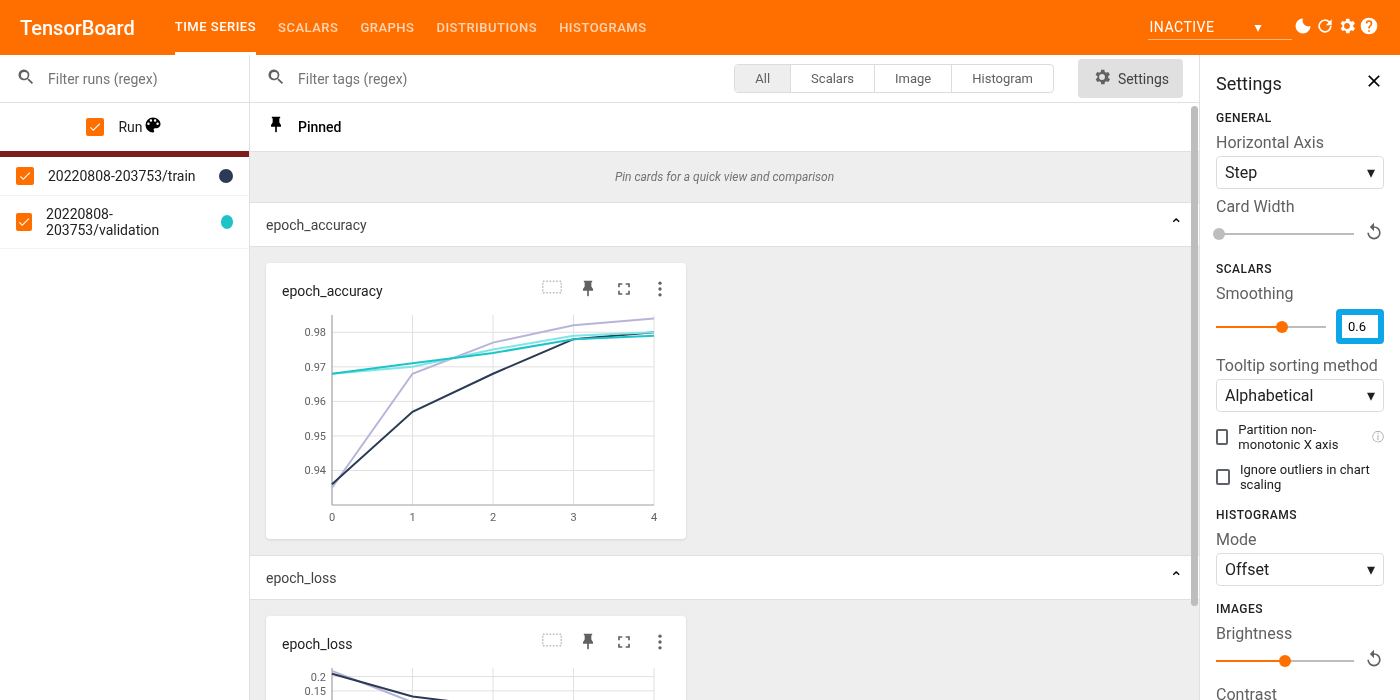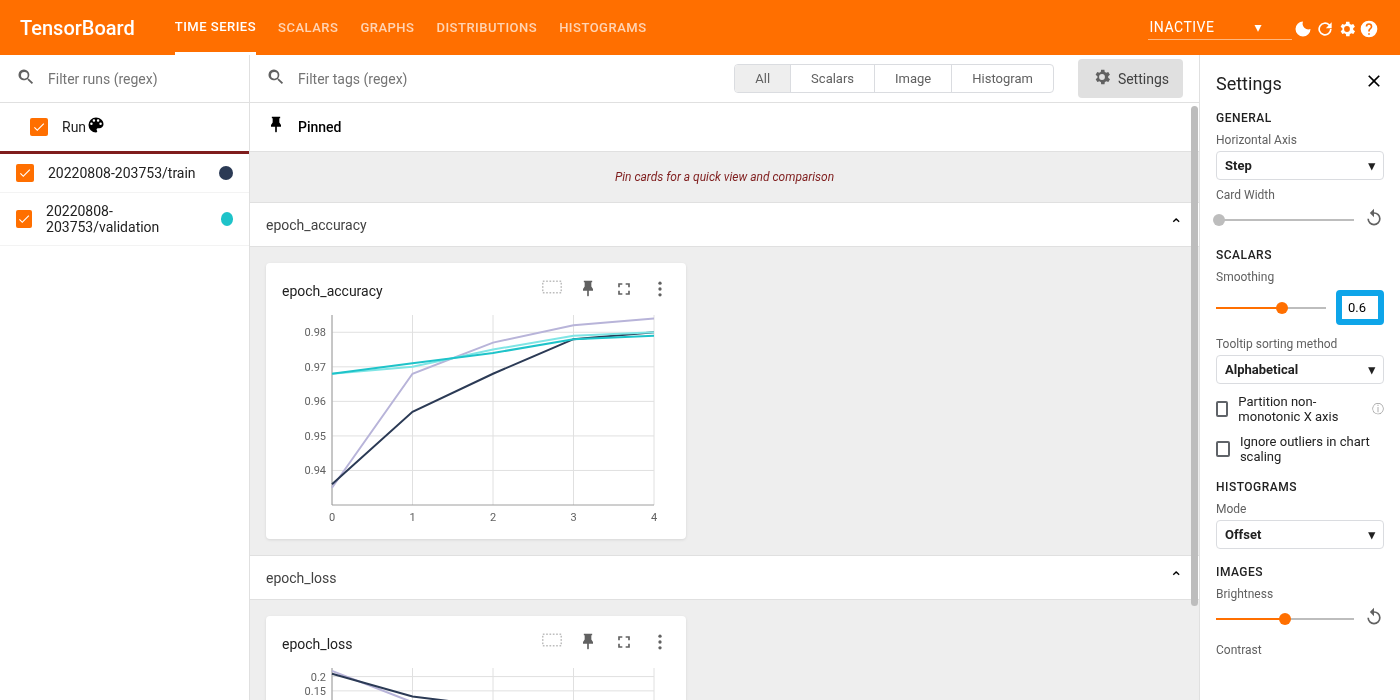--- a/index.html
+++ b/index.html
@@ -9,7 +9,7 @@
 .tabnav { display: flex; gap: 22px; height: 55px; align-items: flex-start; }
 .tabnav .tab { font-size: 13px; font-weight: 500; color: rgba(255,255,255,.7); height: 55px; display: flex; align-items: center; cursor: pointer; letter-spacing: .5px;}
 .tabnav .tab.active { color: #fff; border-bottom: 3px solid #fff; }
-.topright { margin-left: auto; display: flex; align-items: flex-end; }
+.topright { margin-left: auto; display: flex; align-items: flex-start; }
 .inactive-sel { font-size: 14px; letter-spacing: .5px; border-bottom: 1px solid rgba(255,255,255,.5); padding: 4px 30px 4px 2px; display:flex; align-items:center; gap:40px;}
 .icon-btn { width: 22px; height: 22px; display: flex; align-items: center; justify-content: center; cursor: pointer; }
 .iconw { fill: #fff; }

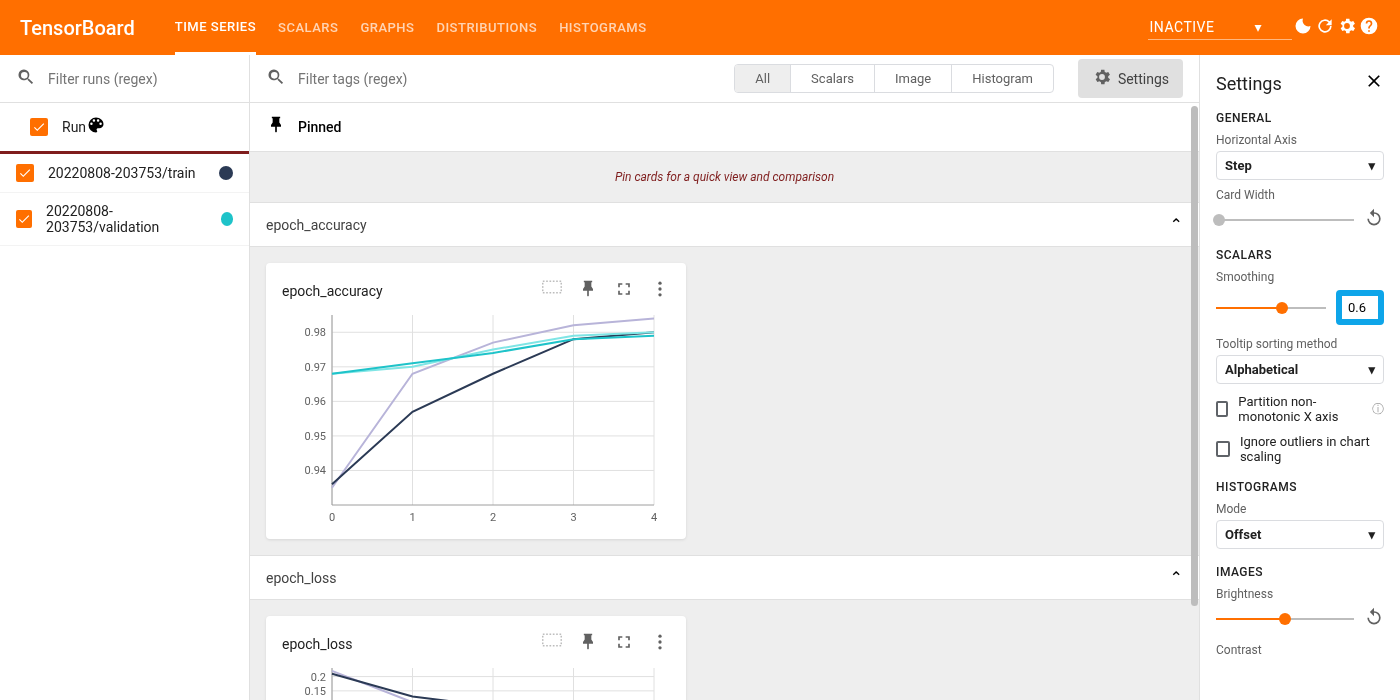--- a/index.html
+++ b/index.html
@@ -18,7 +18,7 @@
 .sidebar { width: 250px; border-right: 1px solid #e0e0e0; display: flex; flex-direction: column; }
 .filter-row { height: 48px; display: flex; align-items: center; padding: 0 16px; border-bottom: 1px solid #e0e0e0; gap: 12px; color:#616161;}
 .filter-row input { border: none; outline: none; font-size: 14px; flex:1; }
-.run-header { display: flex; align-items: center; justify-content: flex-start; padding: 12px 30px; border-bottom: 3px solid #7f1d1d; }
+.run-header { display: flex; align-items: center; justify-content: center; padding: 12px 30px; border-bottom: 6px solid #7f1d1d; }
 .run-header-left { display:flex; align-items:center; gap:14px; }
 .chk { width:18px; height:18px; background:#ff6f00; display:flex; align-items:center; justify-content:center; border-radius:2px; }
 .chk svg { fill:#fff; width:14px; height:14px; }

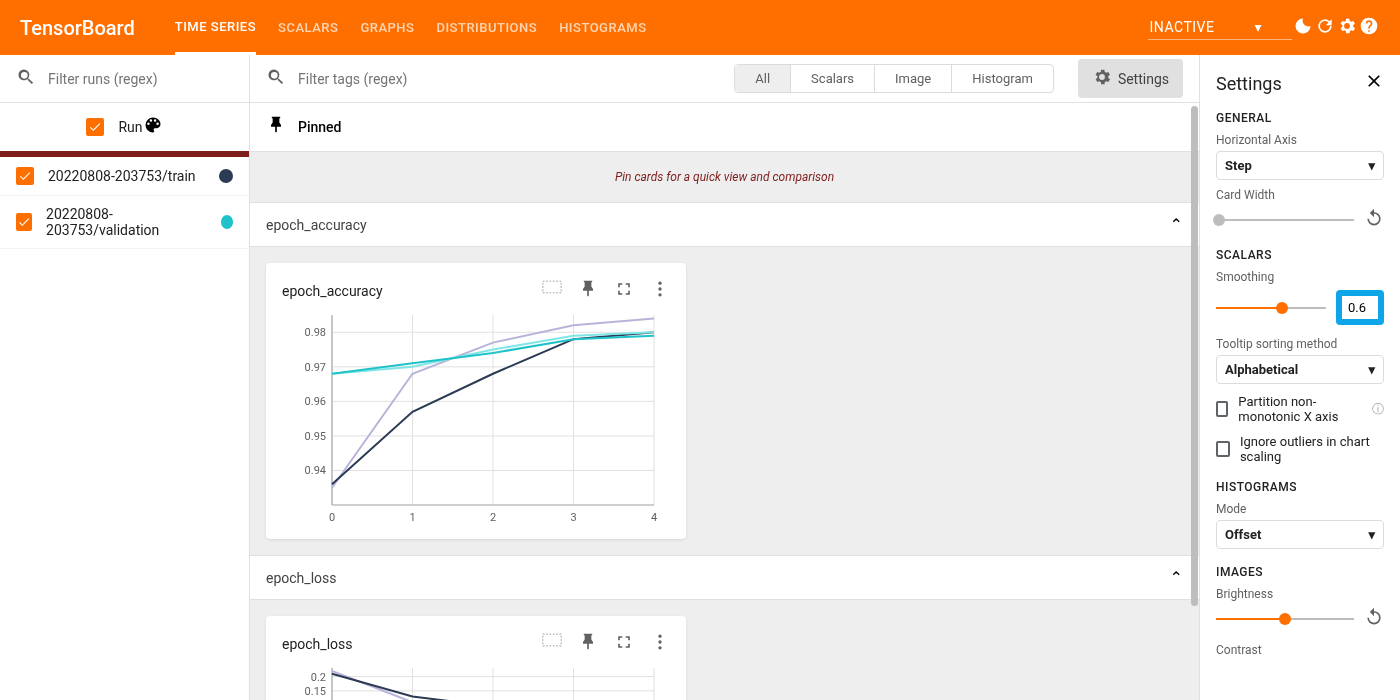--- a/index.html
+++ b/index.html
@@ -53,7 +53,7 @@
 .panel-h .t { font-size:18px; color:#212121;}
 .sect-label { font-size:12px; font-weight:500; color:#212121; letter-spacing:.5px; margin: 16px 0 6px;}
 .sect-label:first-of-type{margin-top:0;}
-.small-label { font-size:12px; color:#616161; margin:8px 0 4px;}
+.small-label { font-size:16px; color:#616161; margin:8px 0 4px;}
 .select-box { border:1px solid #dadce0; border-radius:4px; padding:6px 8px; font-size:13px; display:flex; justify-content:space-between; color:#212121; cursor:pointer;font-weight:bold;}
 .slider-row { display:flex; align-items:center; gap:10px; margin:6px 0 12px;}
 .slider { flex:1; height:2px; background:#bdbdbd; position:relative;}

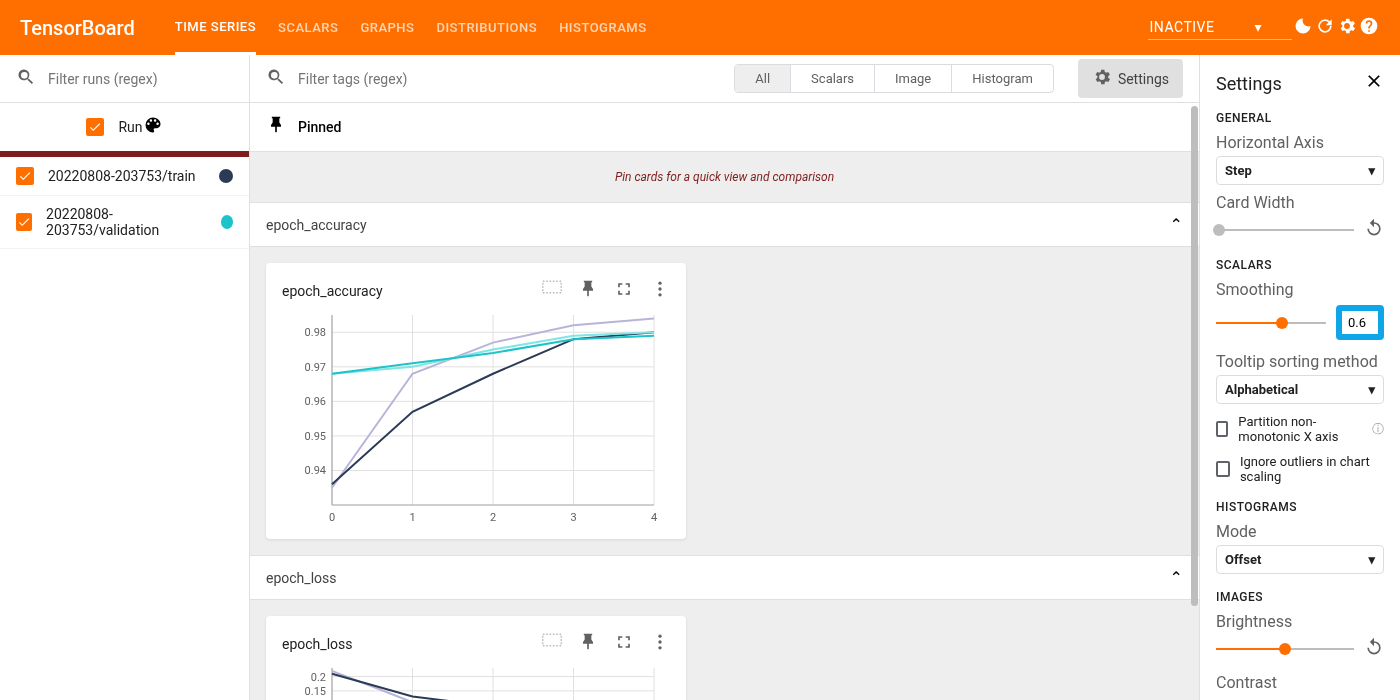--- a/index.html
+++ b/index.html
@@ -37,7 +37,7 @@
 .scrollbar-thumb { position:absolute; right:1px; top:3px; width:7px; height:500px; background:#bdbdbd; border-radius:4px;}
 .sectionbar { background:#fff; padding: 12px 16px; display:flex; align-items:center; border-bottom:1px solid #e0e0e0;}
 .sectionbar .title { font-size:14px; font-weight:500; color:#000;}
-.pinned-tip { text-align:center; font-style:italic; color:#7f1d1d; font-size:12px; padding:18px;}
+.pinned-tip { text-align:center; font-style:italic; color:#737373; font-size:12px; padding:18px;}
 .groupbar { background:#fff; padding: 12px 16px; display:flex; align-items:center; justify-content:space-between; border-top:1px solid #e0e0e0; border-bottom:1px solid #e0e0e0;}
 .groupbar .name{ font-size:14px; color:#424242;}
 .card { background:#fff; width:420px; margin:16px; border-radius:4px; box-shadow:0 1px 3px rgba(0,0,0,.1); padding:16px 16px 8px;}

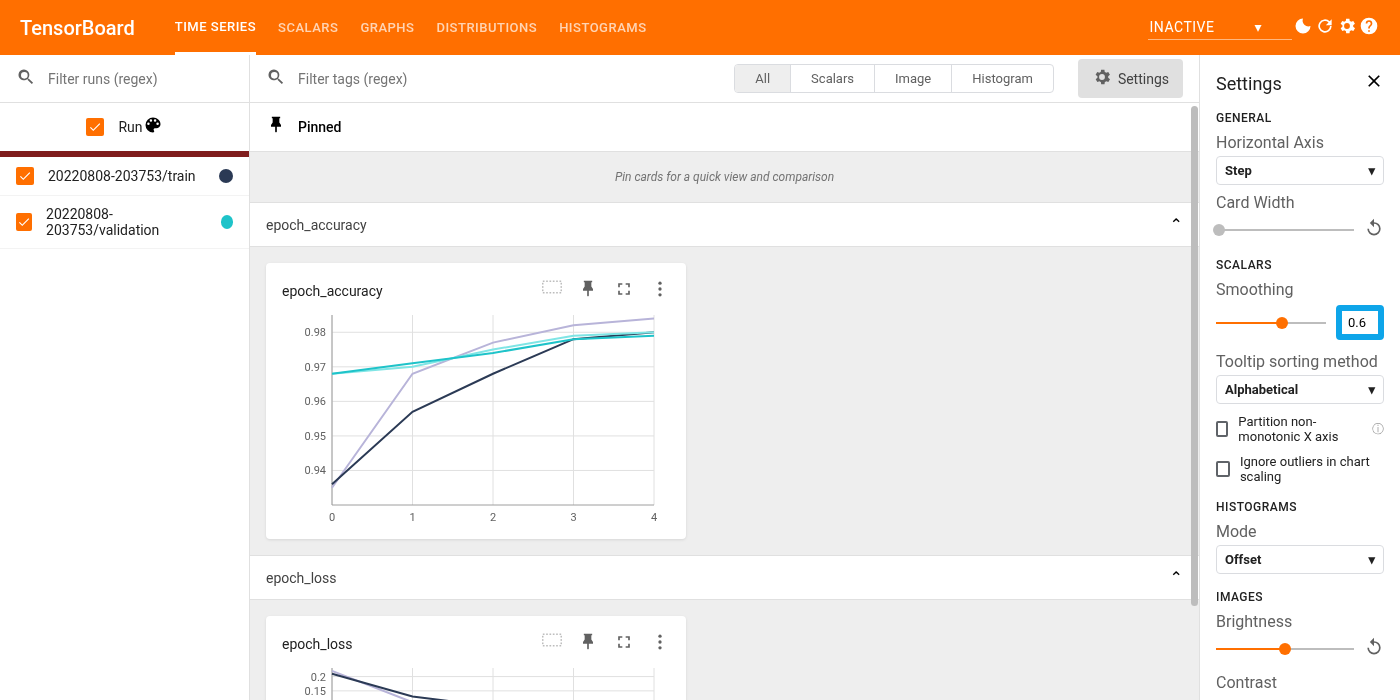--- a/index.html
+++ b/index.html
@@ -54,7 +54,7 @@
 .sect-label { font-size:12px; font-weight:500; color:#212121; letter-spacing:.5px; margin: 16px 0 6px;}
 .sect-label:first-of-type{margin-top:0;}
 .small-label { font-size:16px; color:#616161; margin:8px 0 4px;}
-.select-box { border:1px solid #dadce0; border-radius:4px; padding:6px 8px; font-size:13px; display:flex; justify-content:space-between; color:#212121; cursor:pointer;font-weight:bold;}
+.select-box { border:1px solid #dadce0; border-radius:4px; padding:6px 8px; font-size:16px; display:flex; justify-content:space-between; color:#212121; cursor:pointer;}
 .slider-row { display:flex; align-items:center; gap:10px; margin:6px 0 12px;}
 .slider { flex:1; height:2px; background:#bdbdbd; position:relative;}
 .slider .fill{ position:absolute; left:0; top:0; height:2px; background:#ff6f00;}

